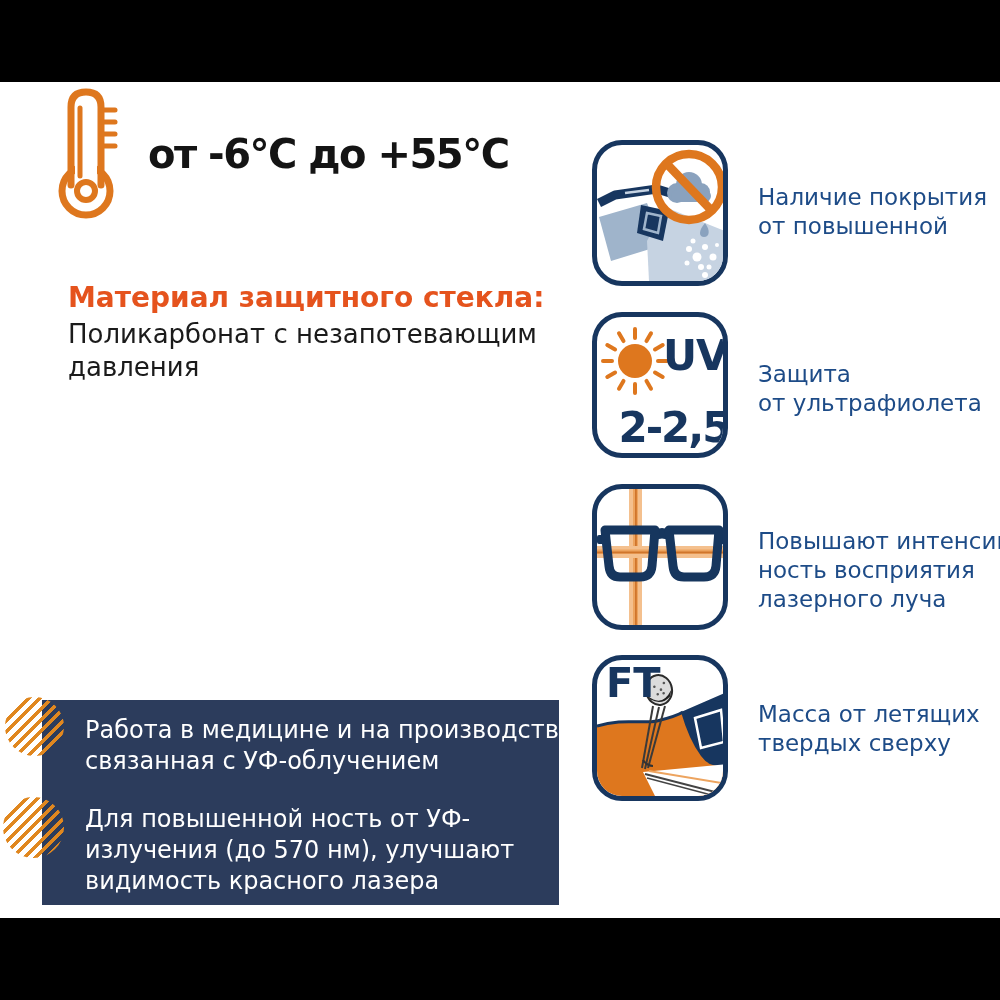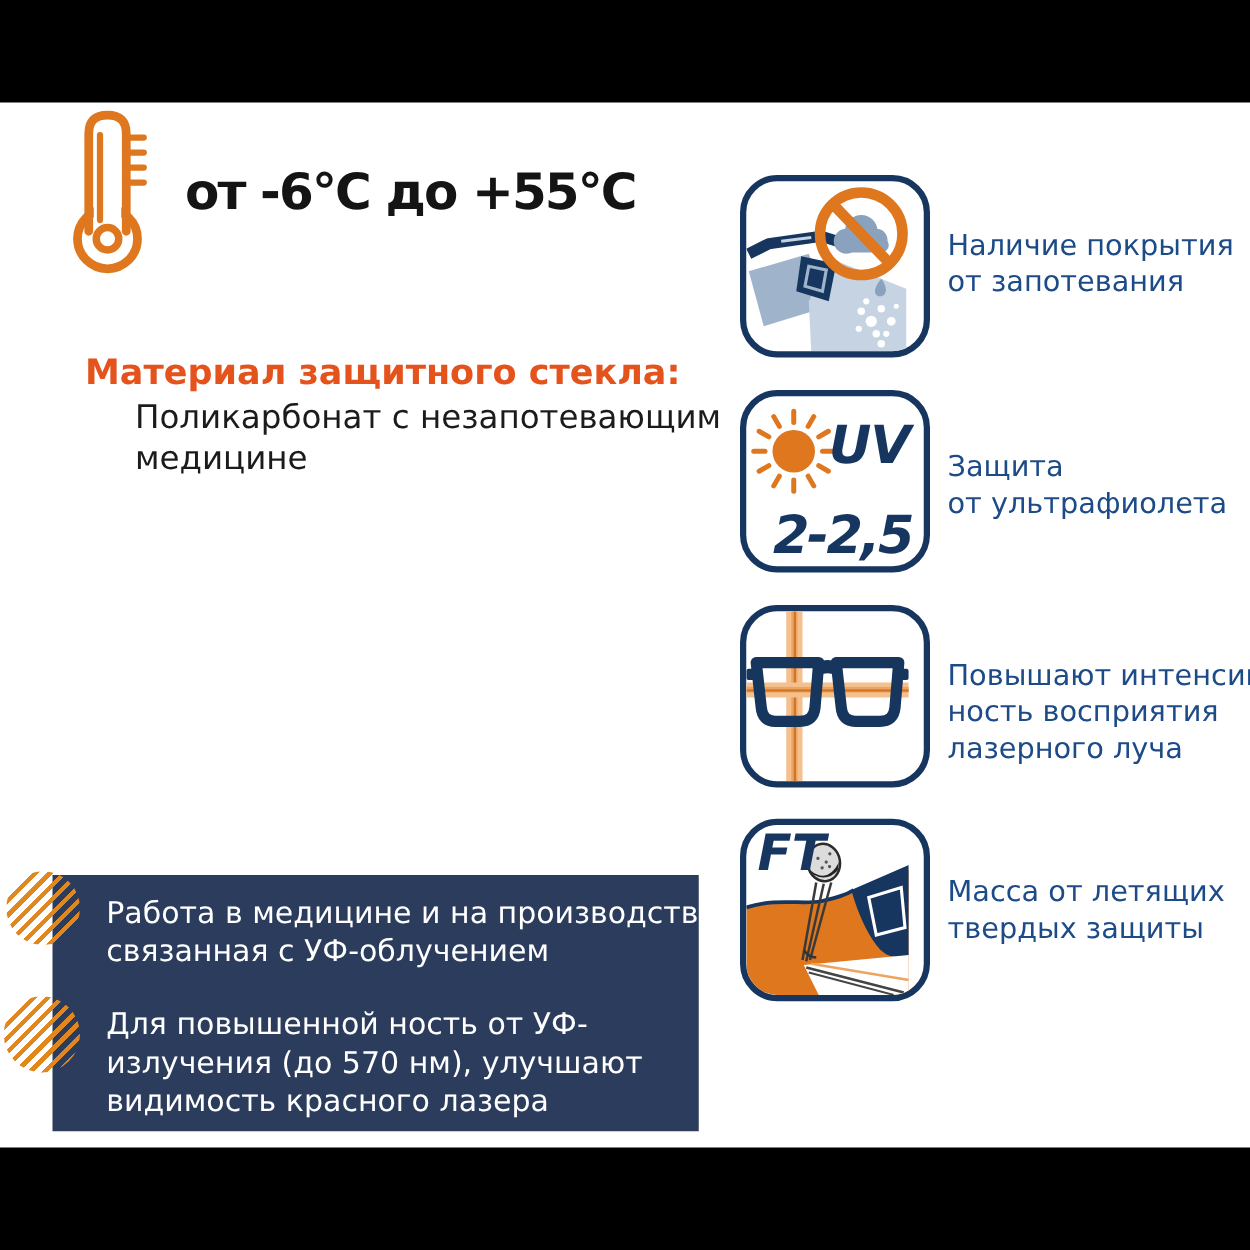--- a/index.html
+++ b/index.html
@@ -167,7 +167,7 @@
   </div>
   <div class="badge-label l1">
     <div class="ln">Наличие покрытия</div>
-    <div class="ln">от запотевания</div>
+    <div class="ln">от повышенной</div>
   </div>
 
   <div class="badge-icon b2">

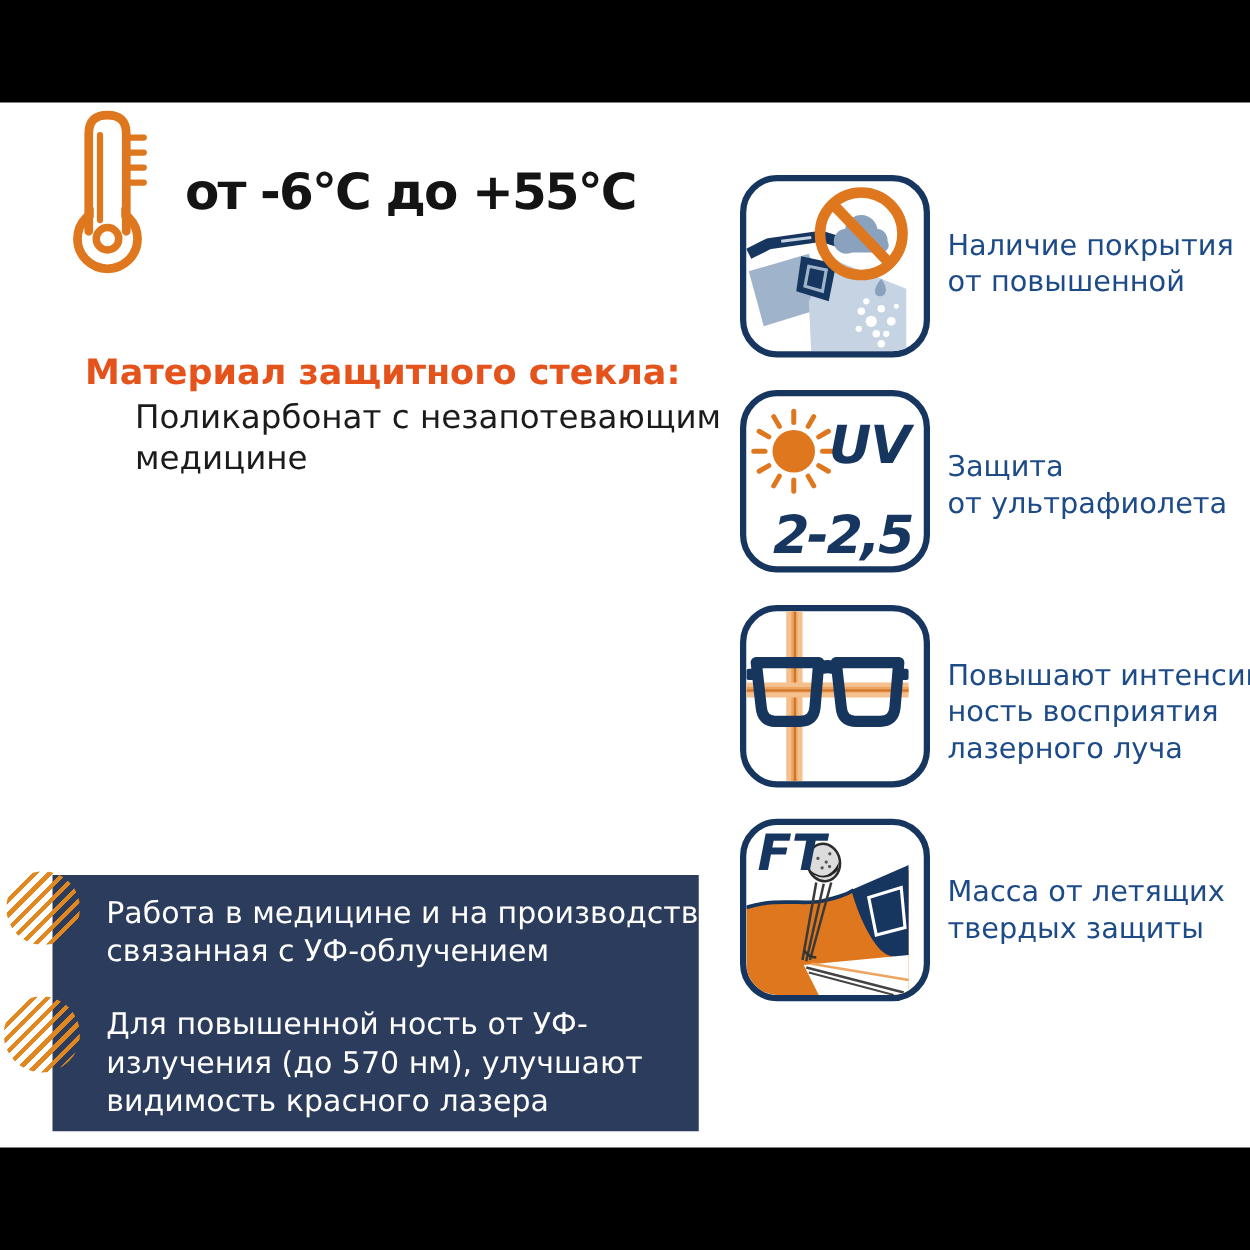--- a/index.html
+++ b/index.html
@@ -32,7 +32,7 @@
     position:absolute;left:68px;top:281px;font-size:28px;font-weight:700;
     color:var(--heading-orange);white-space:nowrap;
   }
-  .material-body{position:absolute;left:68px;top:318px;font-size:26px;line-height:33px;margin-left:40px;}
+  .material-body{position:absolute;left:68px;top:318px;font-size:26px;line-height:33px;}
   .material-body .ln{white-space:nowrap;}
 
   

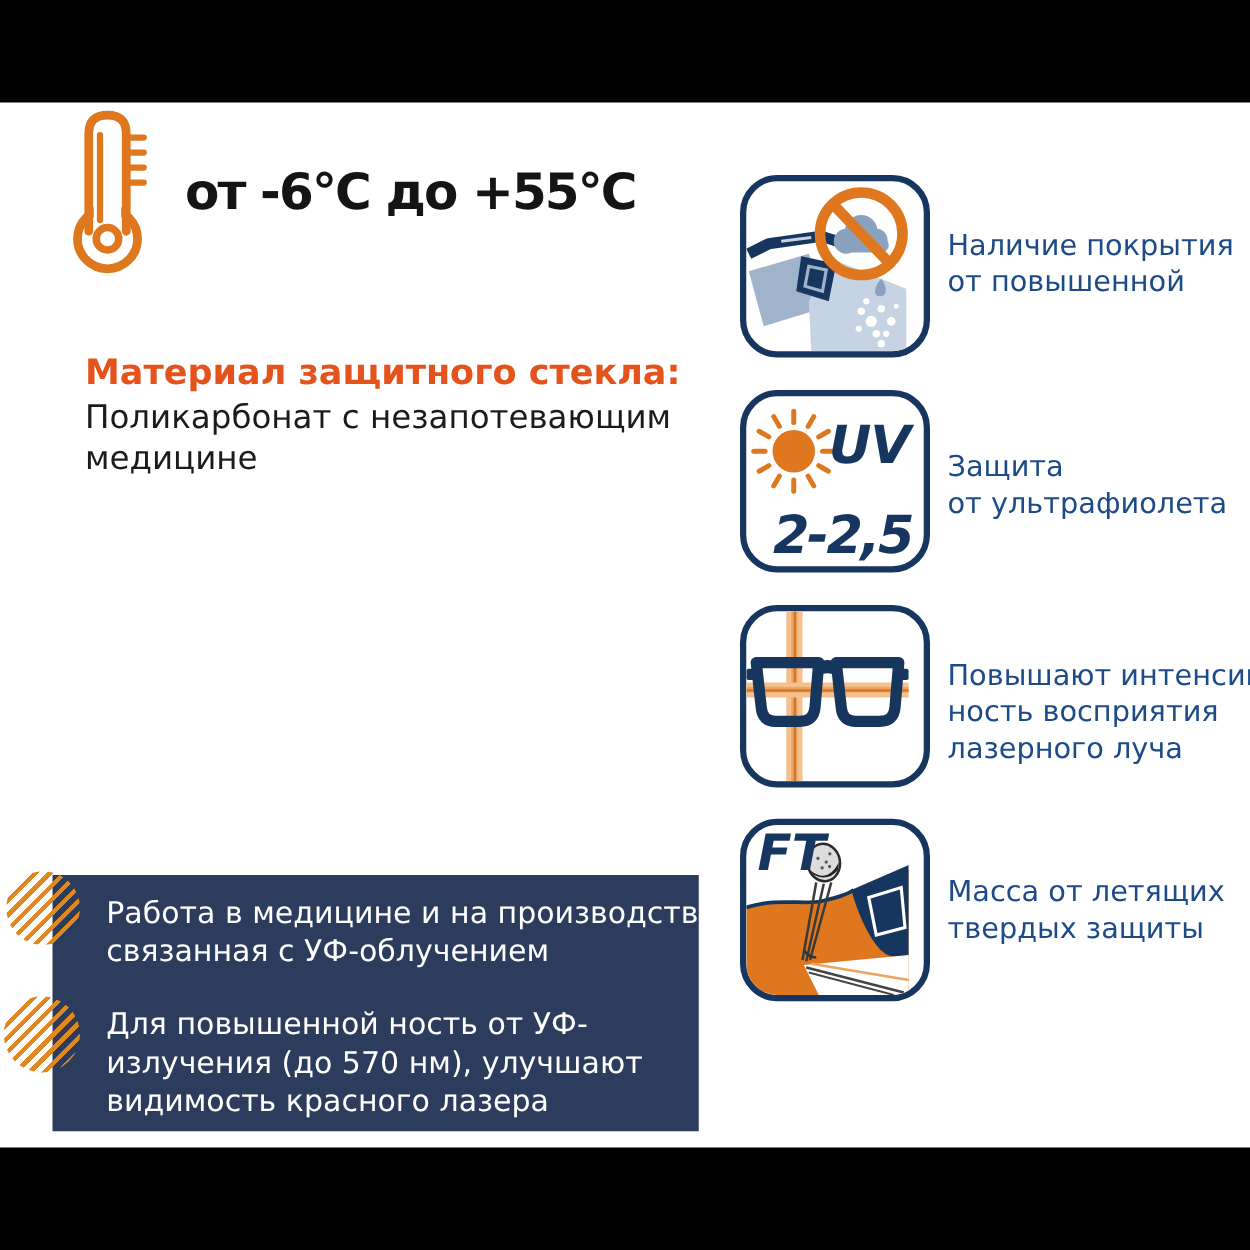--- a/index.html
+++ b/index.html
@@ -116,7 +116,7 @@
   <div class="material-heading">Материал защитного стекла:</div>
   <div class="material-body">
     <div class="ln">Поликарбонат с незапотевающим</div>
-    <div class="ln">медицине</div>
+    <div class="ln">давления</div>
   </div>
 
 

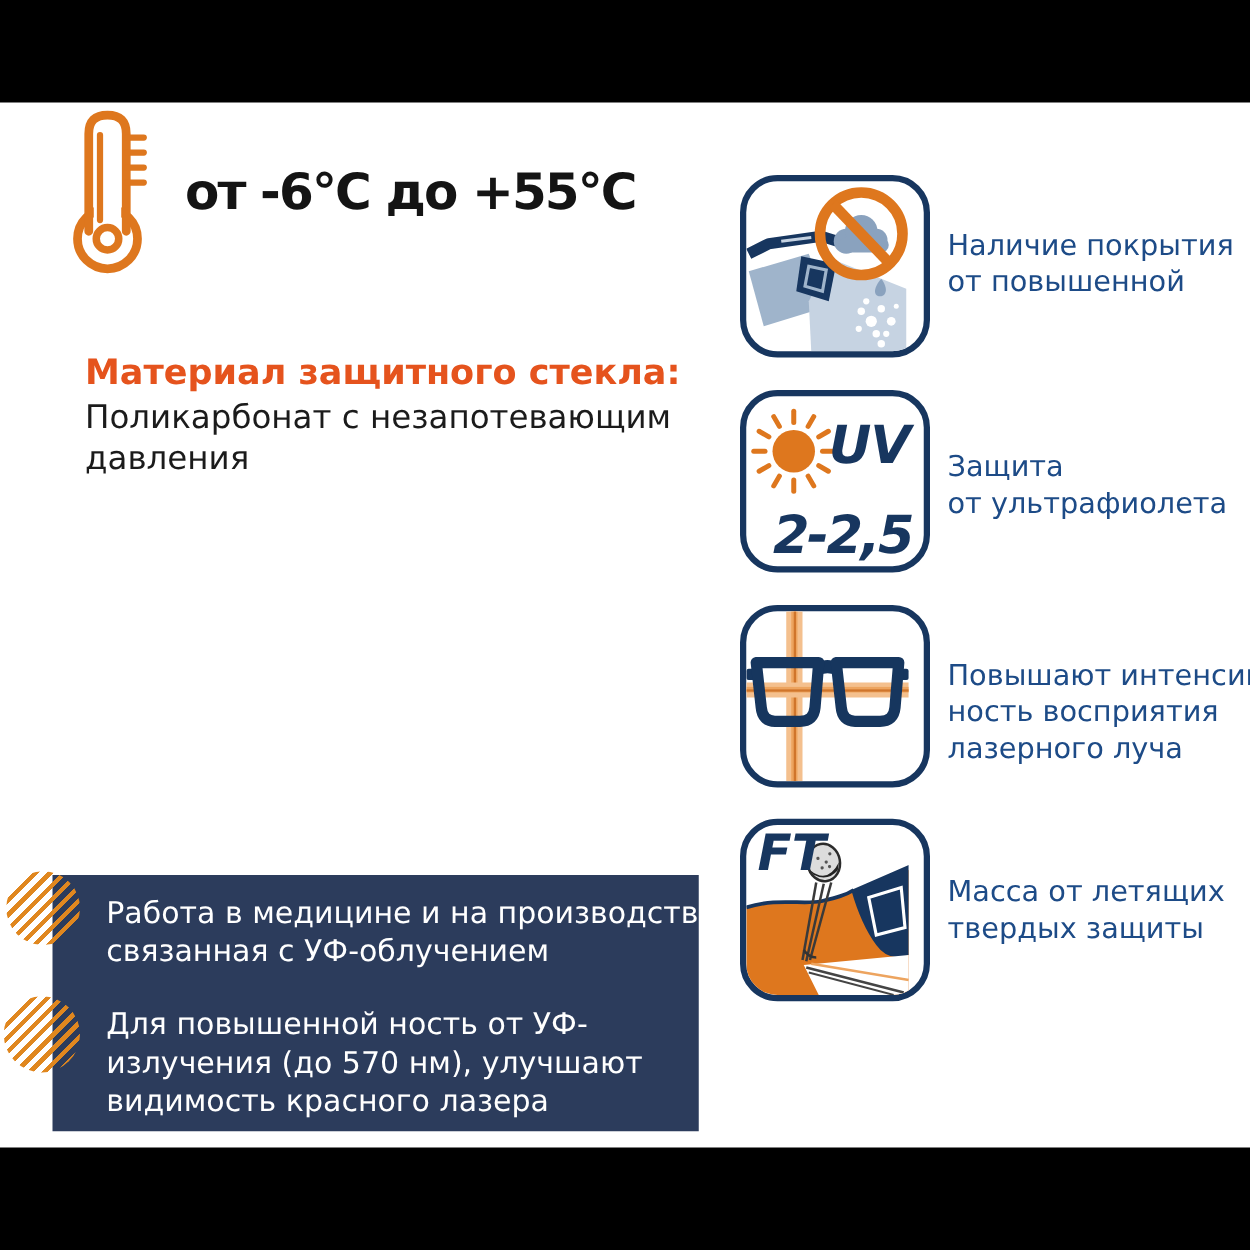--- a/index.html
+++ b/index.html
@@ -62,8 +62,8 @@
 
   
   .badge-icon{
-    position:absolute;left:592px;width:152px;height:146px;box-sizing:border-box;
-    border:5px solid var(--icon-navy);border-radius:30px;background:#fff;overflow:hidden;font-style:italic;
+    position:absolute;left:592px;width:136px;height:146px;box-sizing:border-box;
+    border:5px solid var(--icon-navy);border-radius:30px;background:#fff;overflow:hidden;
   }
   .badge-icon svg{position:absolute;left:0;top:0;}
   .badge-icon.b1{top:140px;}

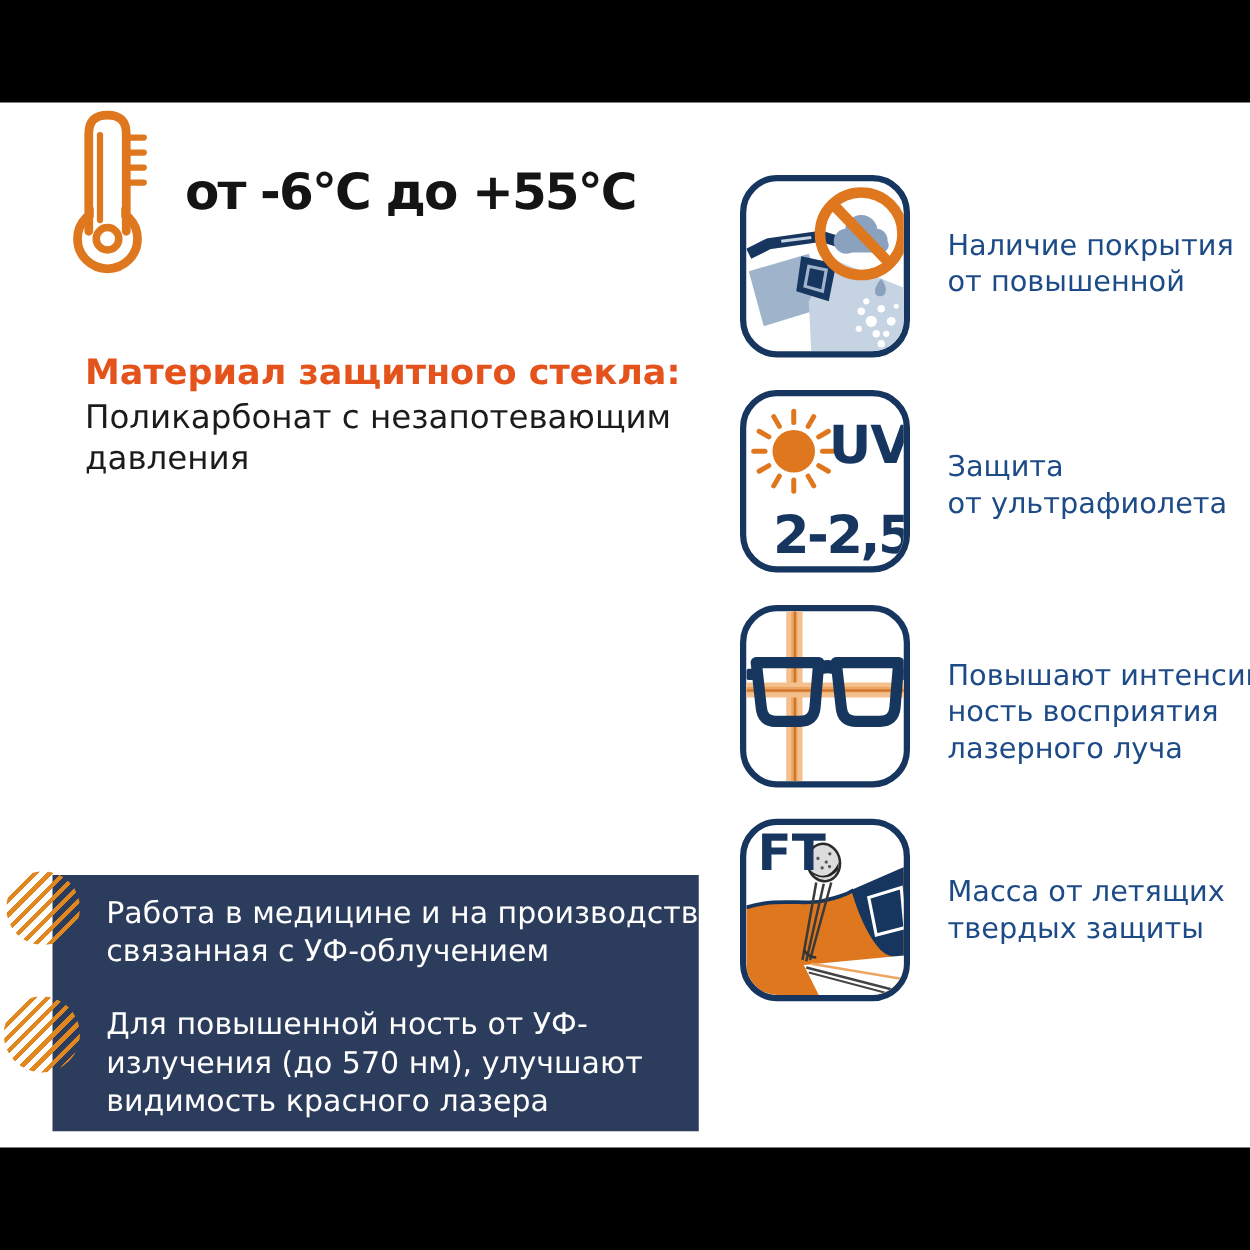--- a/index.html
+++ b/index.html
@@ -247,7 +247,7 @@
   </div>
   <div class="badge-label l4">
     <div class="ln">Масса от летящих</div>
-    <div class="ln">твердых защиты</div>
+    <div class="ln">твердых сверху</div>
   </div>
 
   <div class="letterbox bottom"></div>

